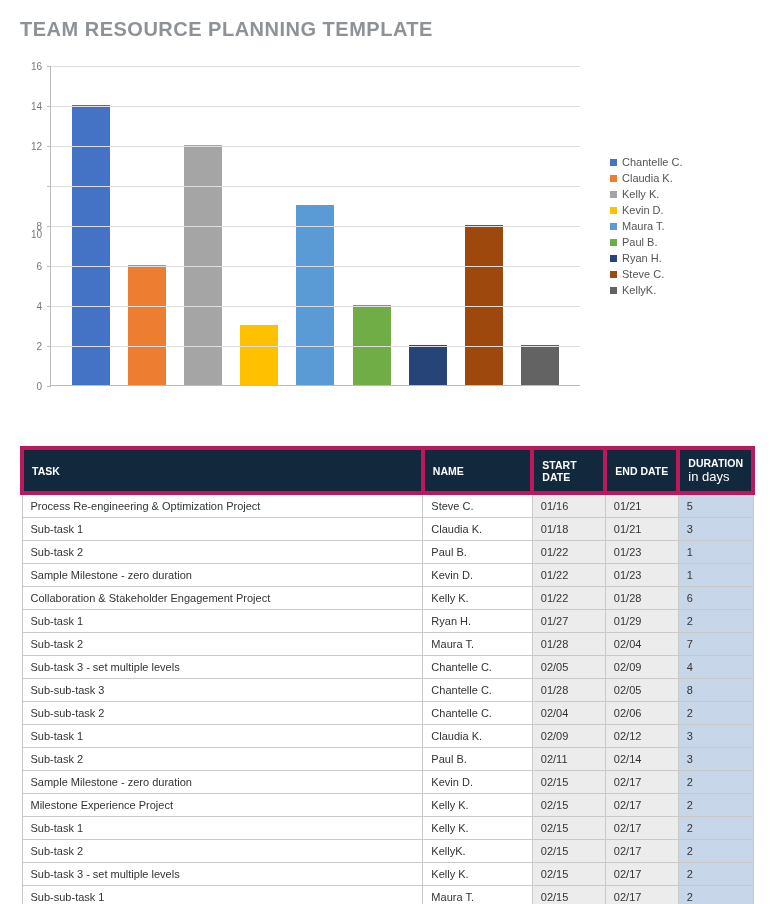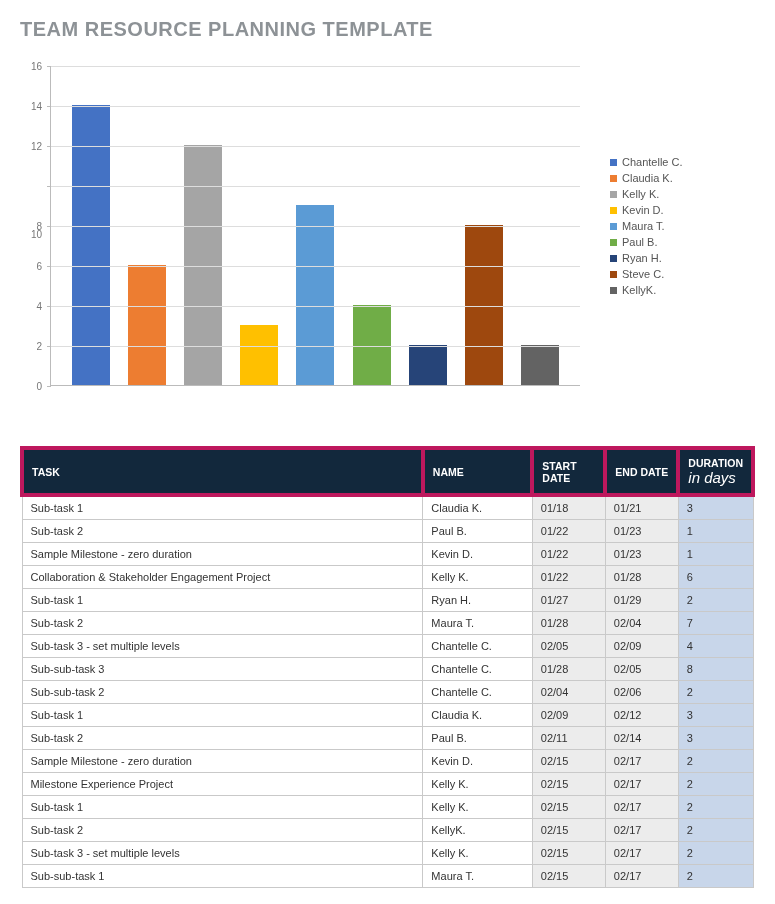--- a/index.html
+++ b/index.html
@@ -115,8 +115,7 @@
     thead th .sub {
       text-transform: none;
       font-weight: normal;
-      font-size: 15px;
-      font-style: italic;
+      font-size: 13px;
     }
     tbody td {
       border: 1px solid #c9c9c9;

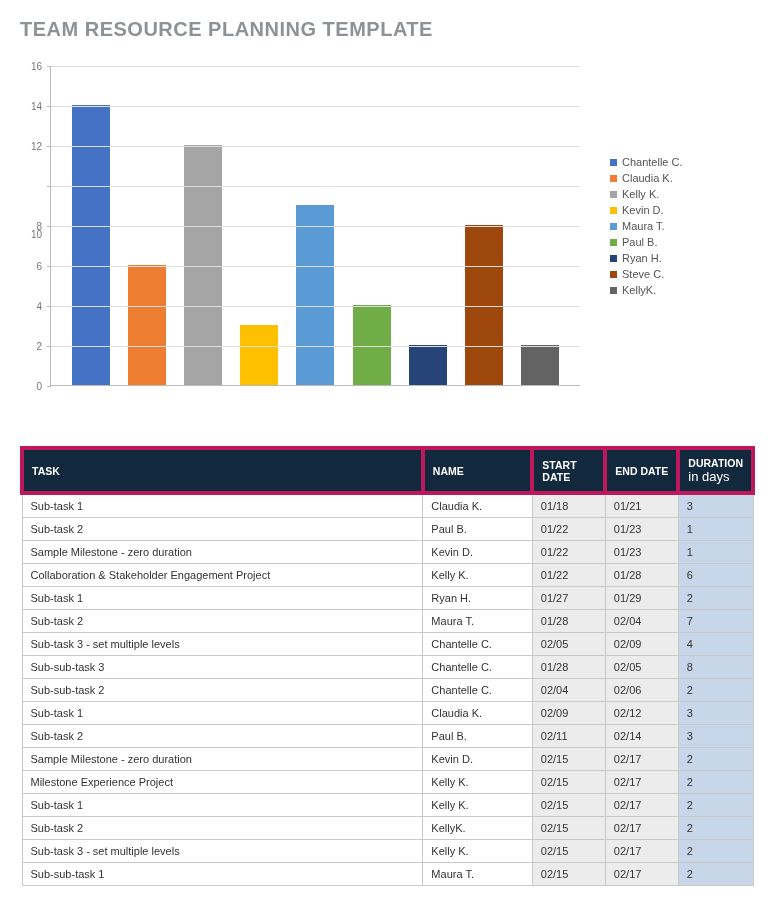--- a/index.html
+++ b/index.html
@@ -254,6 +254,13 @@
   </thead>
   <tbody id="table-body">
       <tr>
+        <td>Process Re-engineering &amp; Optimization Project</td>
+        <td>Steve C.</td>
+        <td class="date-col">01/16</td>
+        <td class="date-col">01/21</td>
+        <td class="dur-col">5</td>
+      </tr>
+      <tr>
         <td>Sub-task 1</td>
         <td>Claudia K.</td>
         <td class="date-col">01/18</td>

